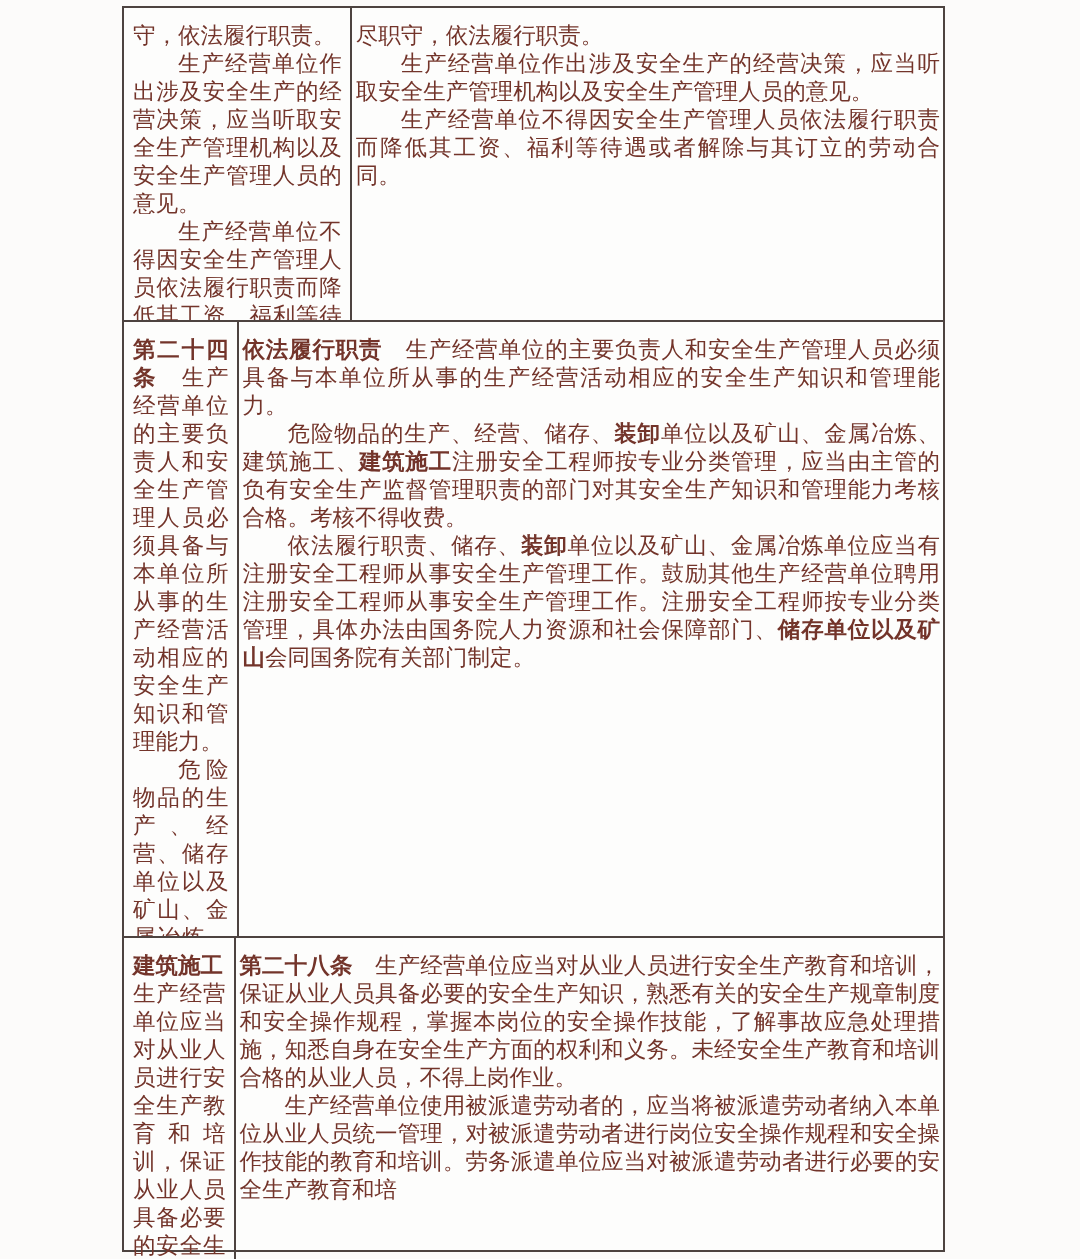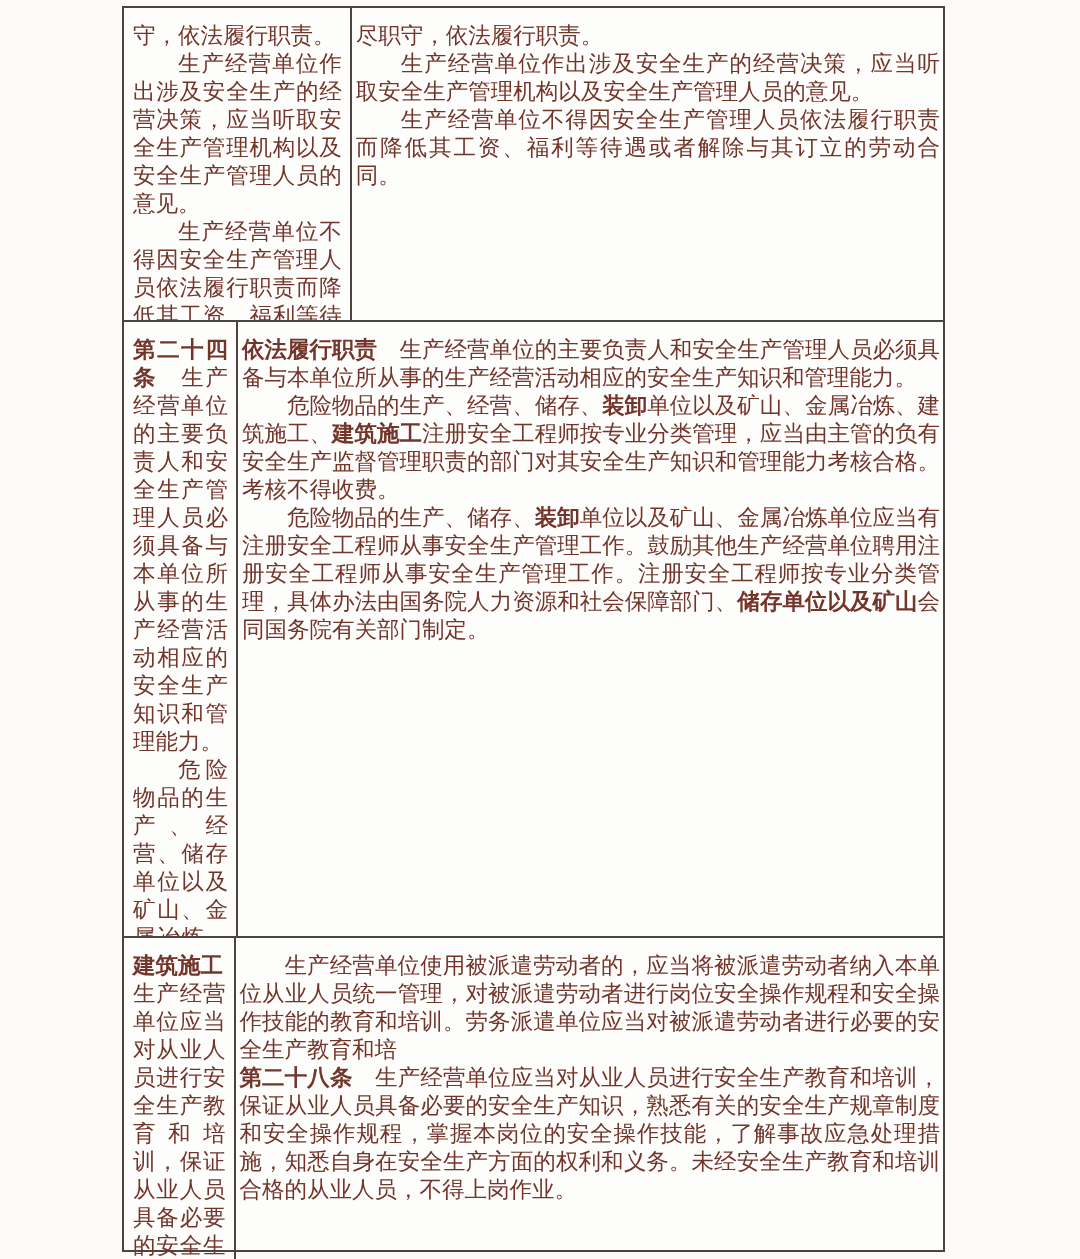--- a/index.html
+++ b/index.html
@@ -85,7 +85,7 @@
       <div class="t-cell new">
           <p class="para"><span class="b">依法履行职责</span><span>　生产经营单位的主要负责人和安全生产管理人员必须具备与本单位所从事的生产经营活动相应的安全生产知识和管理能力。</span></p>
           <p class="para indent"><span>危险物品的生产、经营、储存、</span><span class="b">装卸</span><span>单位以及矿山、金属冶炼、建筑施工、</span><span class="b">建筑施工</span><span>注册安全工程师按专业分类管理，应当由主管的负有安全生产监督管理职责的部门对其安全生产知识和管理能力考核合格。考核不得收费。</span></p>
-          <p class="para indent"><span>危险物品的生产、储存、</span><span class="b">装卸</span><span>单位以及矿山、金属冶炼单位应当有注册安全工程师从事安全生产管理工作。鼓励其他生产经营单位聘用注册安全工程师从事安全生产管理工作。注册安全工程师按专业分类管理，具体办法由国务院人力资源和社会保障部门、</span><span class="b">储存单位以及矿山</span><span>会同国务院有关部门制定。</span></p>
+          <p class="para indent"><span>依法履行职责、储存、</span><span class="b">装卸</span><span>单位以及矿山、金属冶炼单位应当有注册安全工程师从事安全生产管理工作。鼓励其他生产经营单位聘用注册安全工程师从事安全生产管理工作。注册安全工程师按专业分类管理，具体办法由国务院人力资源和社会保障部门、</span><span class="b">储存单位以及矿山</span><span>会同国务院有关部门制定。</span></p>
         </div>
     </div>
     <div class="t-row r3">

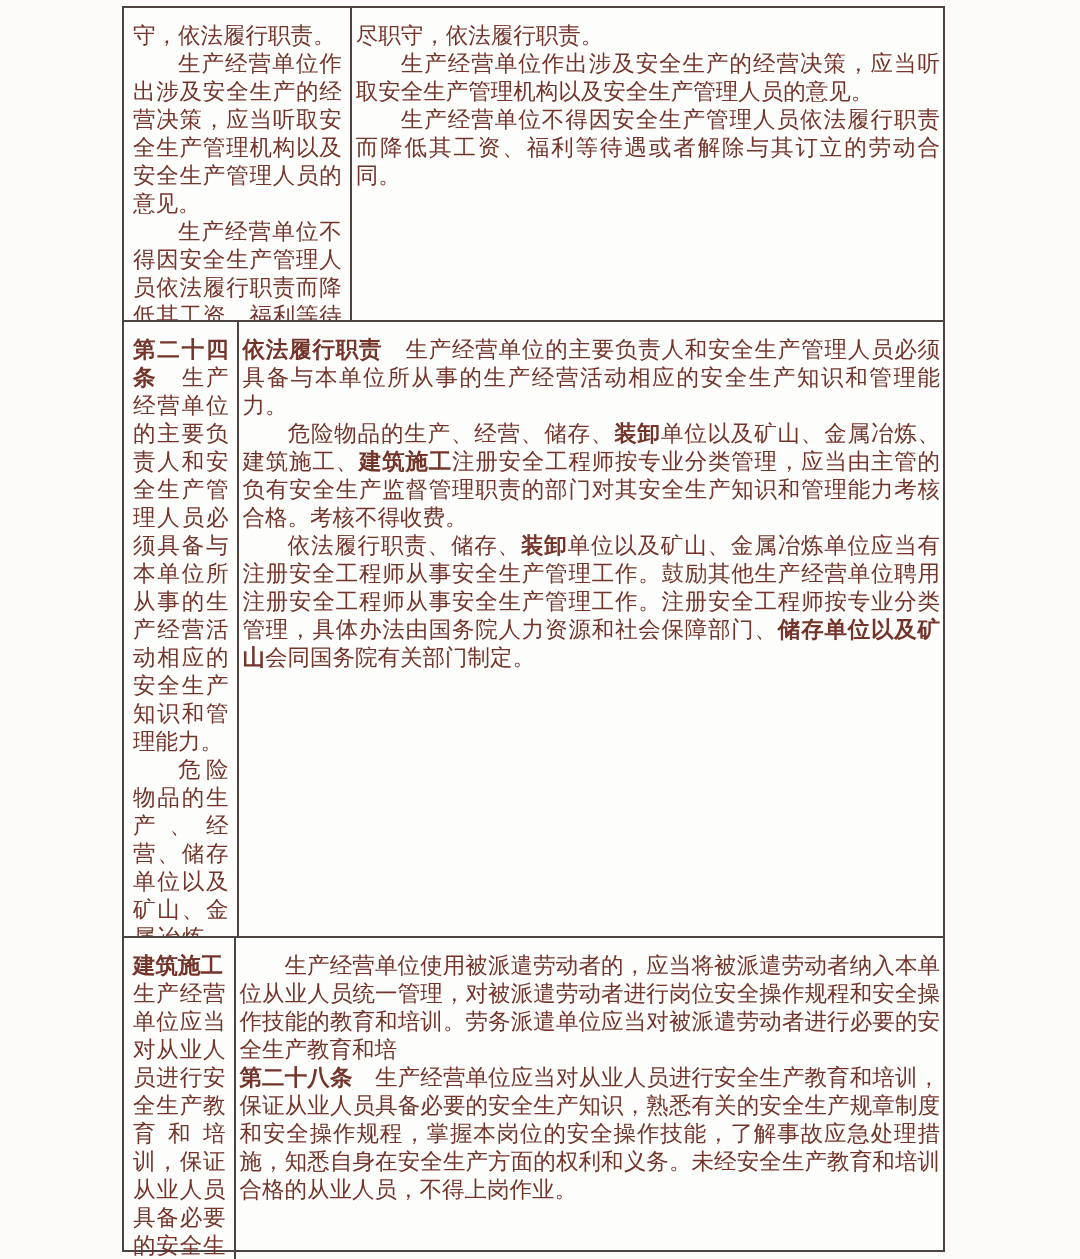--- a/index.html
+++ b/index.html
@@ -93,8 +93,8 @@
           <p class="para"><span class="b">建筑施工</span><span>　生产经营单位应当对从业人员进行安全生产教育和培训，保证从业人员具备必要的安全生产知识，熟悉有关的安全生产规章制度和安全操作规程，掌握本岗位的安全操作技能，了解事故应急处理措施，知悉自身在安全生产方面的权利和义务。未经安全生产教育和培训合格的从业人员，不得上岗作业。</span></p>
         </div>
       <div class="t-cell new">
+          <p class="para"><span class="b">第二十八条</span><span>　生产经营单位应当对从业人员进行安全生产教育和培训，保证从业人员具备必要的安全生产知识，熟悉有关的安全生产规章制度和安全操作规程，掌握本岗位的安全操作技能，了解事故应急处理措施，知悉自身在安全生产方面的权利和义务。未经安全生产教育和培训合格的从业人员，不得上岗作业。</span></p>
           <p class="para indent"><span>生产经营单位使用被派遣劳动者的，应当将被派遣劳动者纳入本单位从业人员统一管理，对被派遣劳动者进行岗位安全操作规程和安全操作技能的教育和培训。劳务派遣单位应当对被派遣劳动者进行必要的安全生产教育和培</span></p>
-          <p class="para"><span class="b">第二十八条</span><span>　生产经营单位应当对从业人员进行安全生产教育和培训，保证从业人员具备必要的安全生产知识，熟悉有关的安全生产规章制度和安全操作规程，掌握本岗位的安全操作技能，了解事故应急处理措施，知悉自身在安全生产方面的权利和义务。未经安全生产教育和培训合格的从业人员，不得上岗作业。</span></p>
         </div>
     </div>
   </div>

